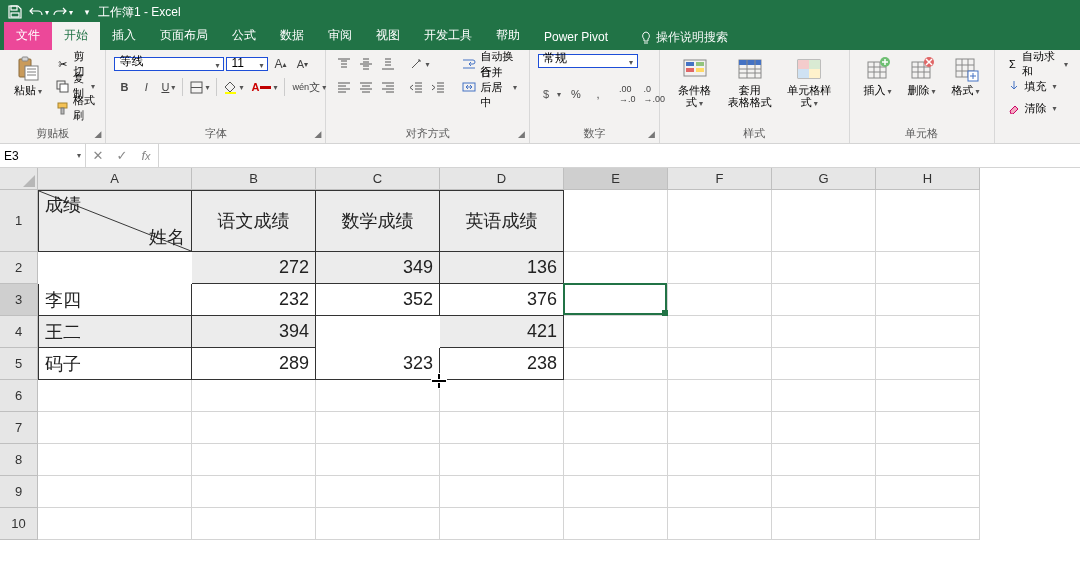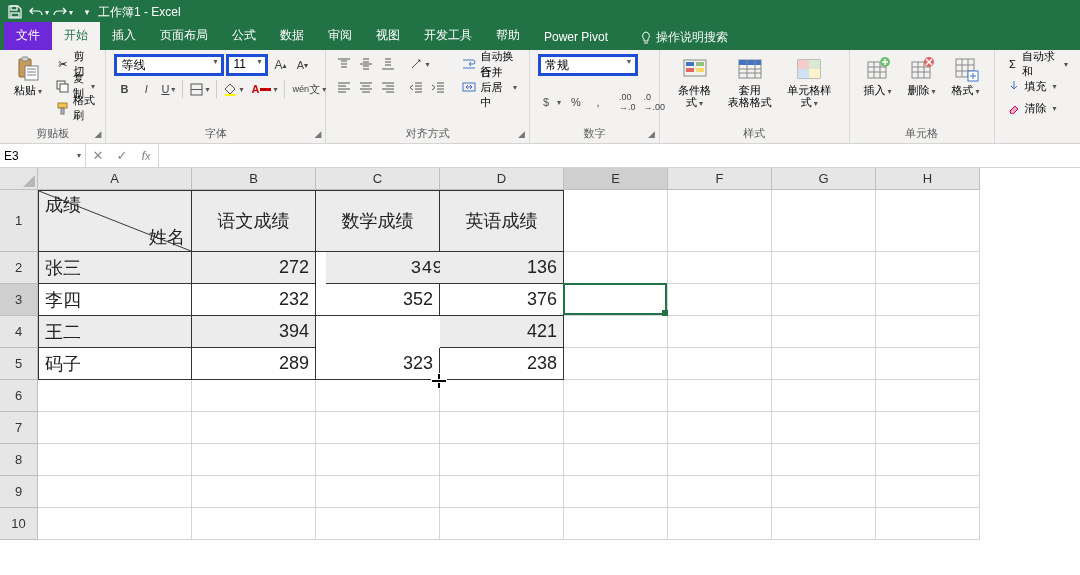--- a/index.html
+++ b/index.html
@@ -14,7 +14,7 @@
 
 .tabs { background: #217346; height: 26px; display: flex; align-items: flex-end; padding-left: 4px; color: #fff; }
 .tab { padding: 5px 12px 6px; font-size: 12px; cursor: pointer; }
-.tab.file { background: #6d28d9; }
+.tab.file { background: #ec4899; }
 .tab.active { background: #f3f2f1; color: #217346; }
 .tell-me { display: flex; align-items: center; gap: 4px; margin-left: 12px; padding: 4px 8px; font-size: 12px; opacity: .95; }
 

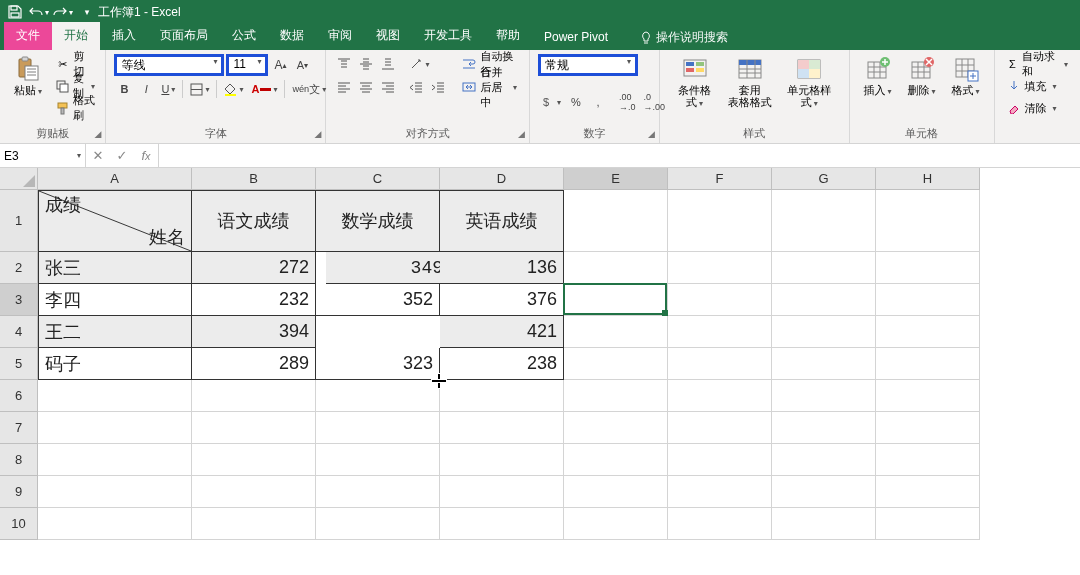--- a/index.html
+++ b/index.html
@@ -33,7 +33,7 @@
 .col { display: flex; flex-direction: column; gap: 2px; }
 .row { display: flex; gap: 2px; align-items: center; }
 .smallbtn { min-width: 20px; height: 20px; display: flex; align-items: center; justify-content: center; cursor: pointer; border: 1px solid transparent; padding: 0 2px; font-size: 11px; color: #444; }
-.combo { height: 22px; border: 3px solid #1d4ed8; background: #fff; display: flex; align-items: flex-start; padding: 0 4px; font-size: 12px; justify-content: space-between; cursor: pointer; }
+.combo { height: 14px; border: 1px solid #1d4ed8; background: #fff; display: flex; align-items: flex-end; padding: 0 4px; font-size: 12px; justify-content: space-between; cursor: pointer; }
 .combo .drop { margin-left: 6px; }
 
 .itembtn { display: flex; align-items: center; gap: 4px; padding: 1px 4px; cursor: pointer; font-size: 11px; height: 20px; }

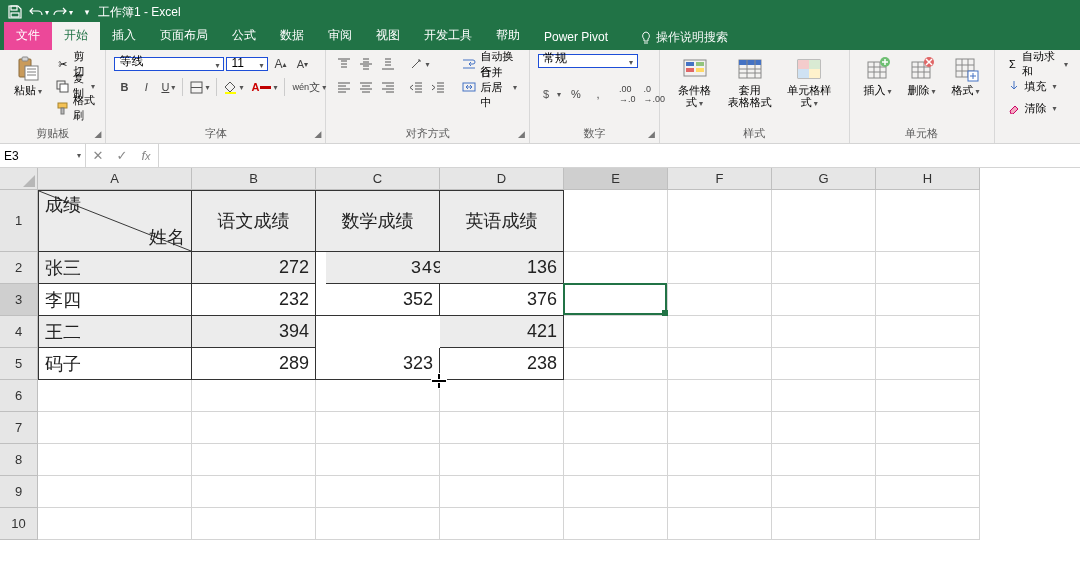--- a/index.html
+++ b/index.html
@@ -548,7 +548,6 @@
       <div class="cell hdr bordered shade btop" style="left: 154px; top: 0px; width: 124px; height: 62px;">语文成绩</div>
       <div class="cell hdr bordered shade btop" style="left: 278px; top: 0px; width: 124px; height: 62px;">数学成绩</div>
       <div class="cell hdr bordered shade btop" style="left: 402px; top: 0px; width: 124px; height: 62px;">英语成绩</div>
-      <div class="cell bordered bleft shade" style="left: 0px; top: 62px; width: 154px; height: 32px;">张三</div>
       <div class="cell num bordered shade" style="left: 154px; top: 62px; width: 124px; height: 32px;">272</div>
       <div class="cell num bordered shade" style="left: 288px; top: 62px; width: 124px; height: 32px; font-family: Liberation Mono, monospace;">349</div>
       <div class="cell num bordered shade" style="left: 402px; top: 62px; width: 124px; height: 32px;">136</div>

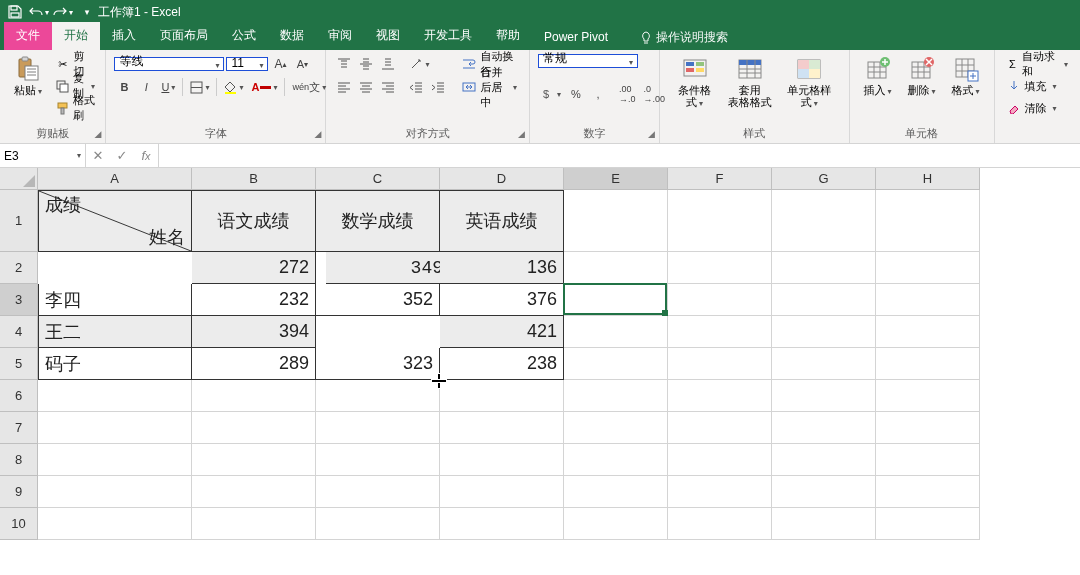--- a/index.html
+++ b/index.html
@@ -549,7 +549,7 @@
       <div class="cell hdr bordered shade btop" style="left: 278px; top: 0px; width: 124px; height: 62px;">数学成绩</div>
       <div class="cell hdr bordered shade btop" style="left: 402px; top: 0px; width: 124px; height: 62px;">英语成绩</div>
       <div class="cell num bordered shade" style="left: 154px; top: 62px; width: 124px; height: 32px;">272</div>
-      <div class="cell num bordered shade" style="left: 288px; top: 62px; width: 124px; height: 32px; font-family: Liberation Mono, monospace;">349</div>
+      <div class="cell num bordered shade" style="left: 278px; top: 62px; width: 124px; height: 32px;">349</div>
       <div class="cell num bordered shade" style="left: 402px; top: 62px; width: 124px; height: 32px;">136</div>
       <div class="cell bordered bleft" style="left: 0px; top: 94px; width: 154px; height: 32px;">李四</div>
       <div class="cell num bordered" style="left: 154px; top: 94px; width: 124px; height: 32px;">232</div>

